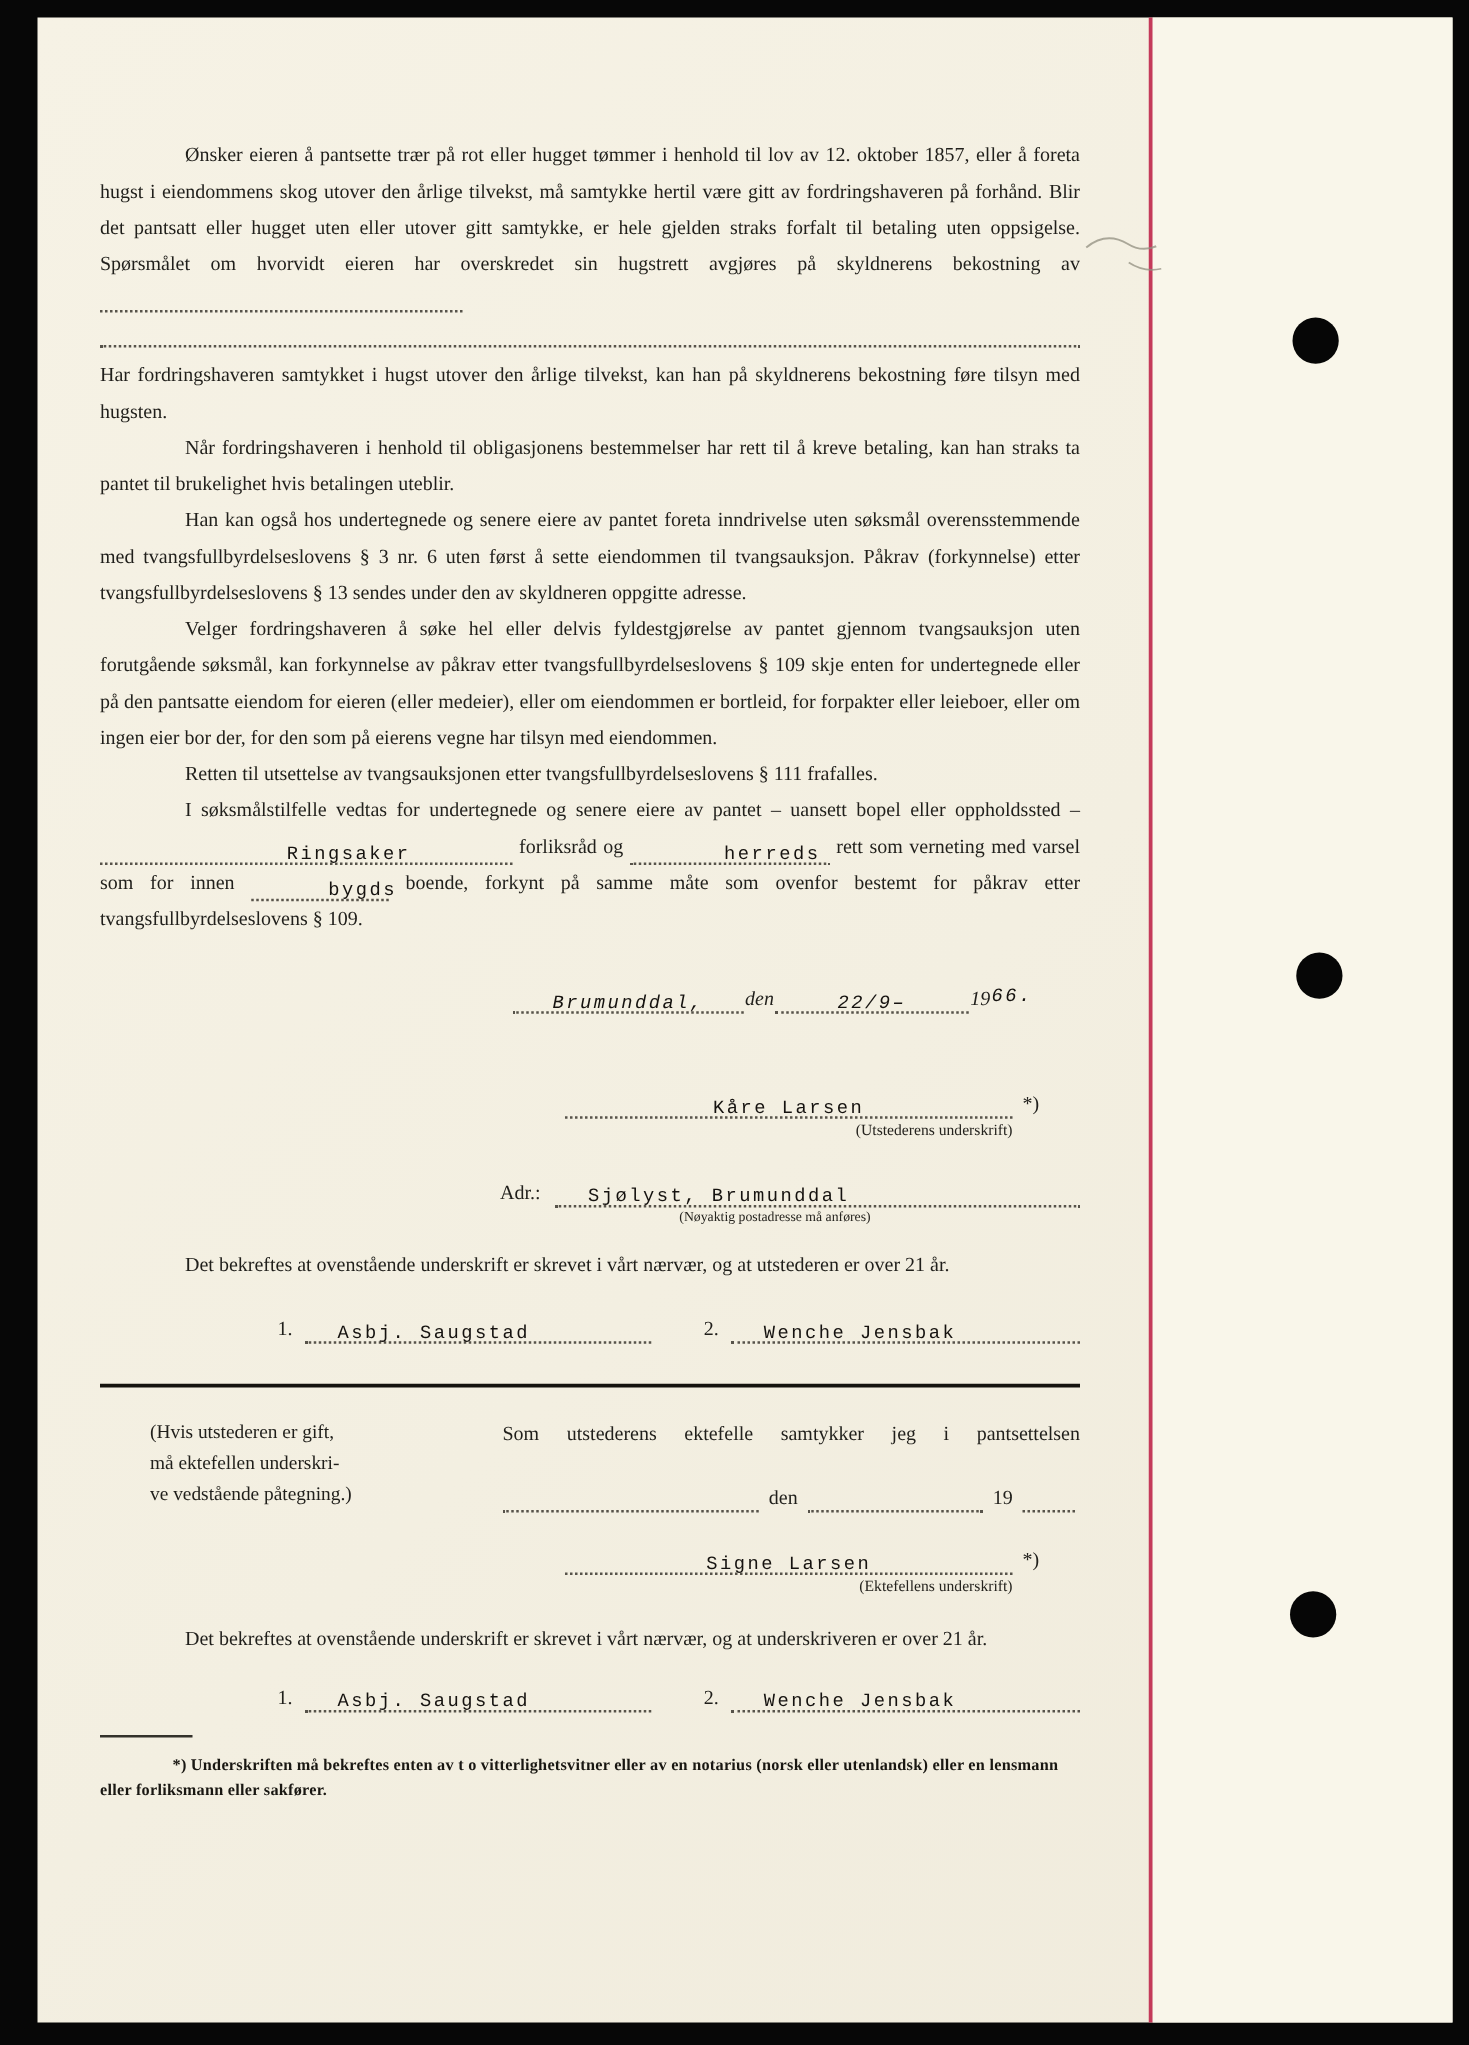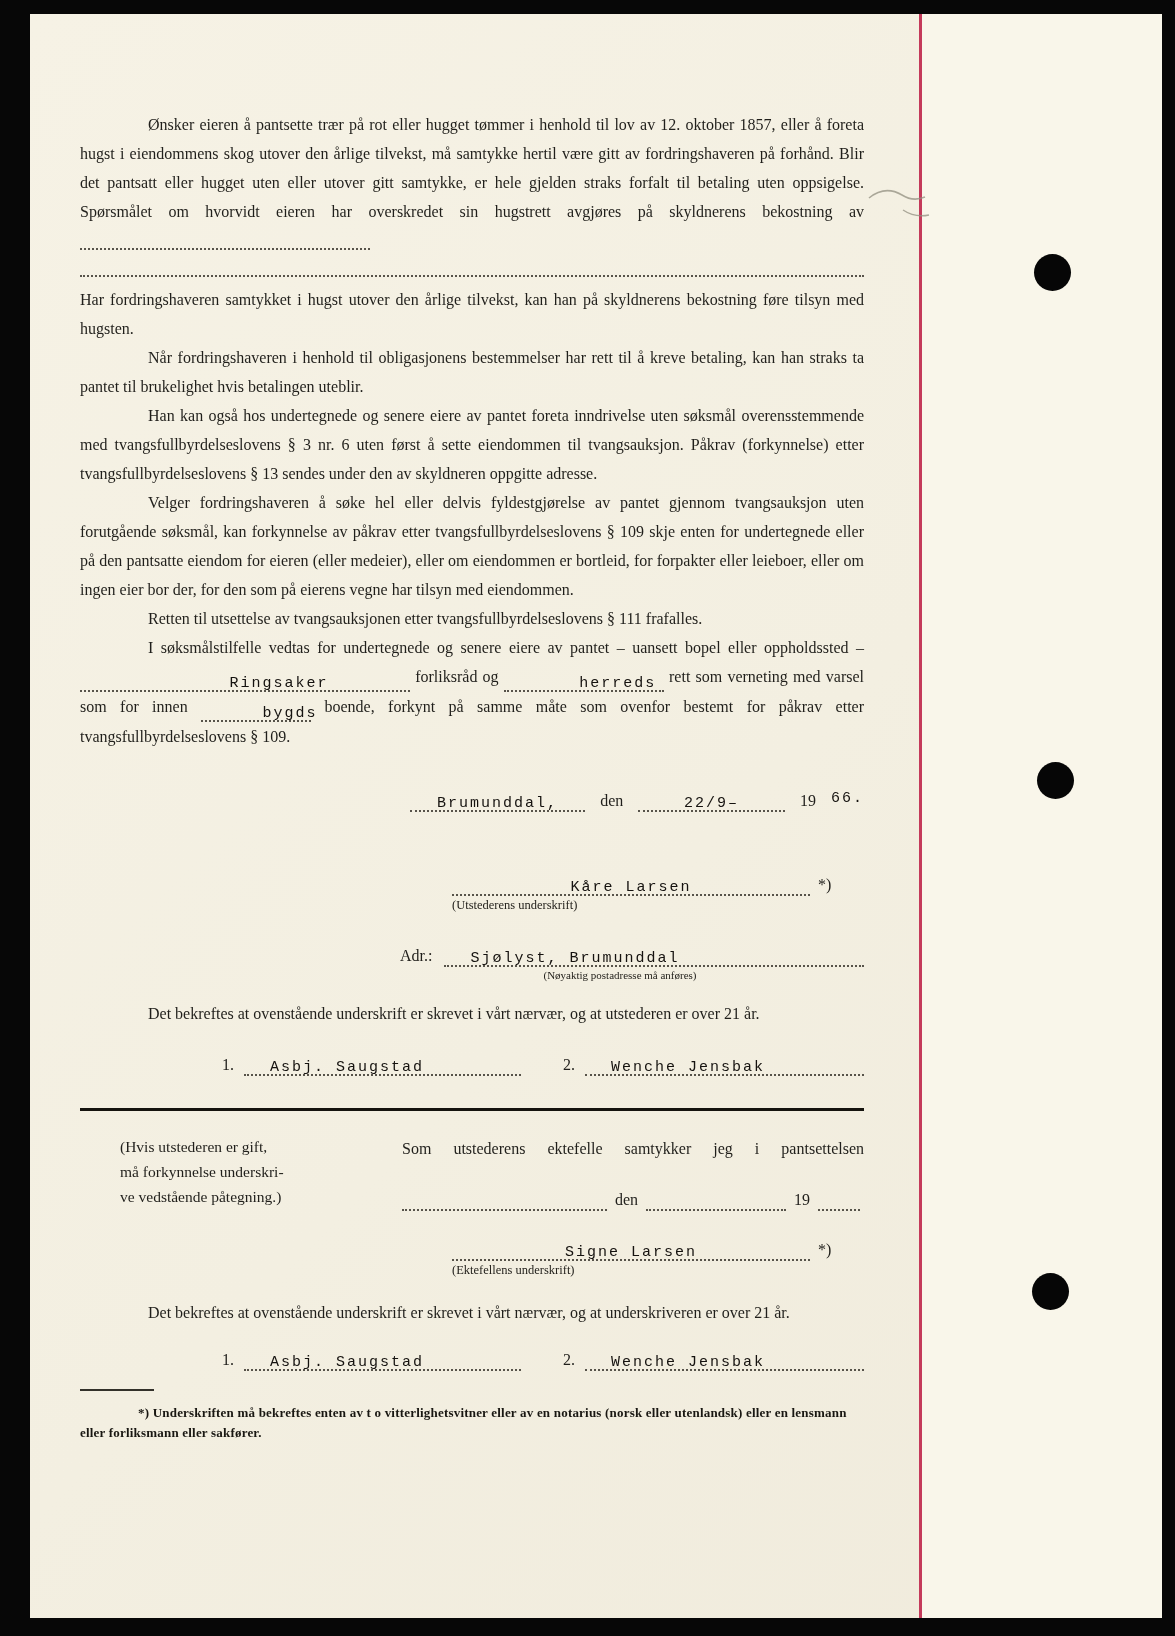--- a/index.html
+++ b/index.html
@@ -61,7 +61,7 @@
     margin: 20px 0 8px 0;
   }
 
-  .date-line { display: flex; align-items: flex-end; margin: 32px 0 0 330px; gap: 15px; }
+  .date-line { display: flex; align-items: flex-end; margin: 32px 0 0 330px; gap: 1px; font-style: italic; }
   .lbl { line-height: 22px; }
 
   .sig-block { margin: 60px 0 0 372px; width: 410px; }

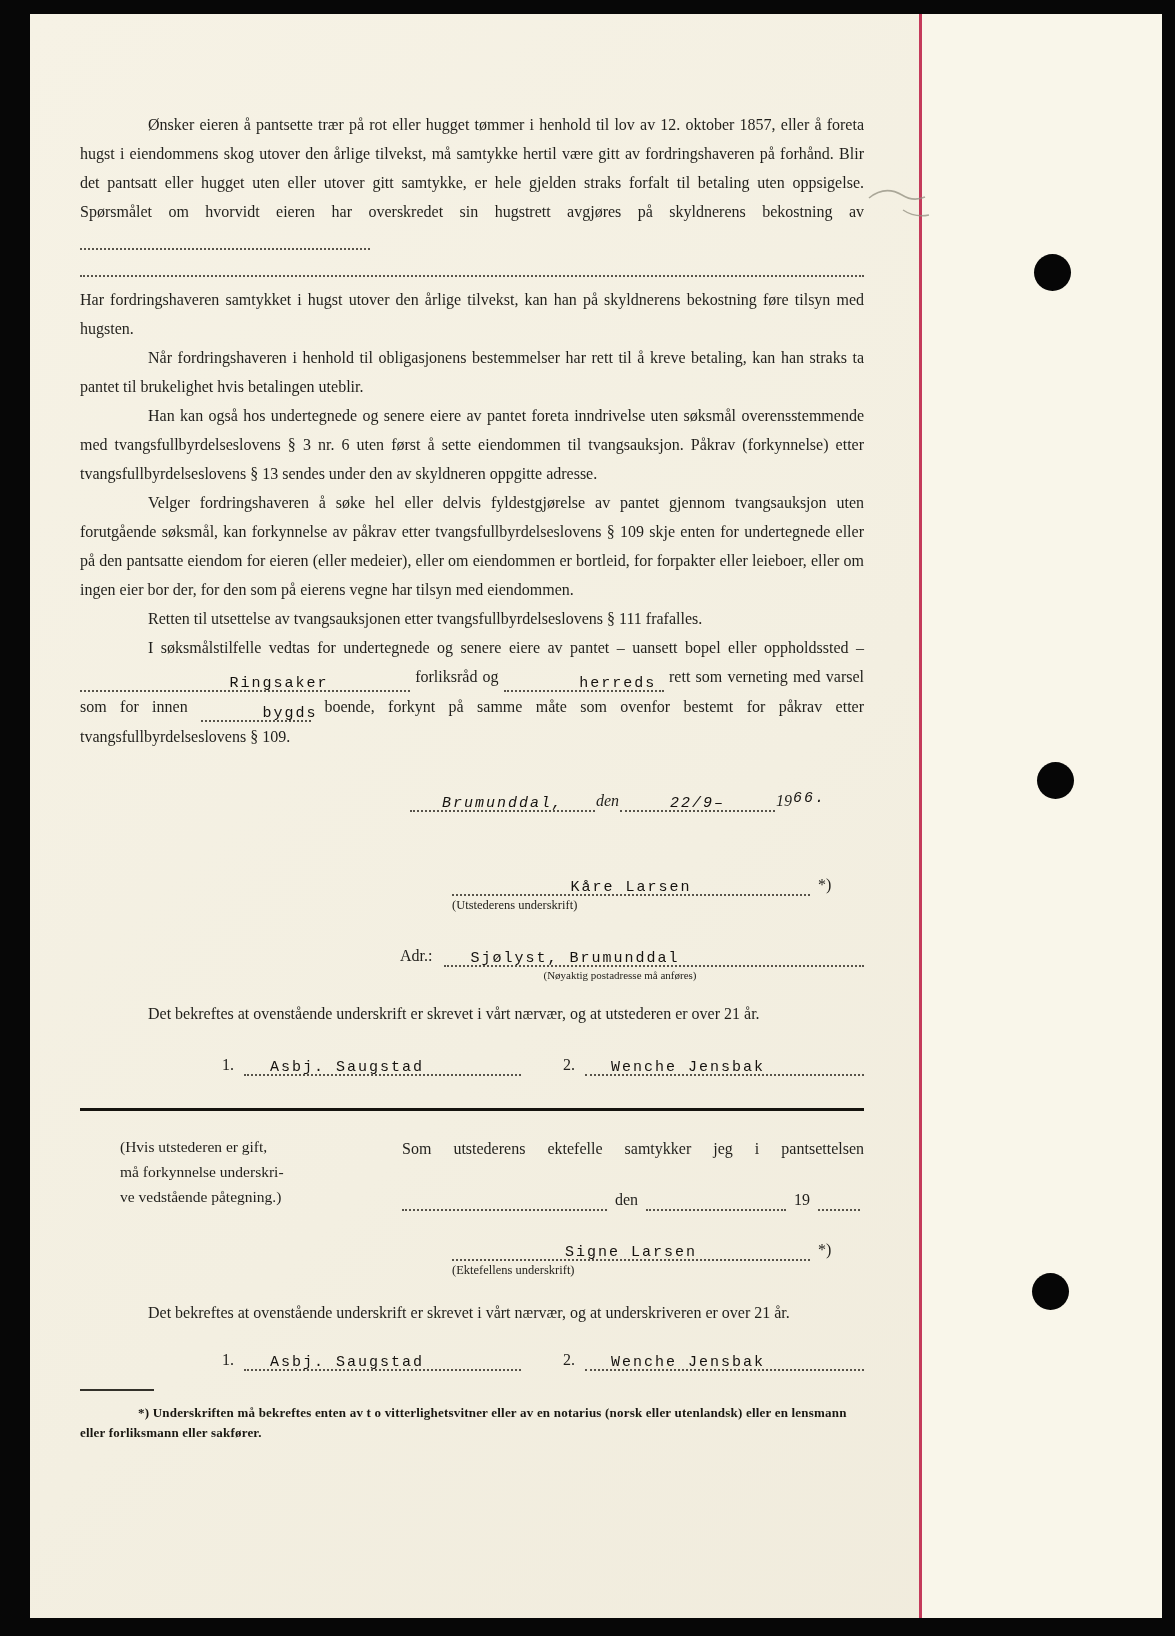--- a/index.html
+++ b/index.html
@@ -68,7 +68,7 @@
   .sig-row { display: flex; align-items: flex-end; }
   .sigline { width: 358px; }
   .star { margin-left: 8px; line-height: 22px; }
-  .sig-caption { width: 358px; text-align: left; font-size: 12.5px; line-height: 15px; margin-top: 2px; color: #25231e; }
+  .sig-caption { width: 358px; text-align: right; font-size: 12.5px; line-height: 15px; margin-top: 2px; color: #25231e; }
 
   .addr-row { display: flex; align-items: flex-end; margin: 30px 0 0 320px; }
   .addr-label { margin-right: 12px; line-height: 22px; }

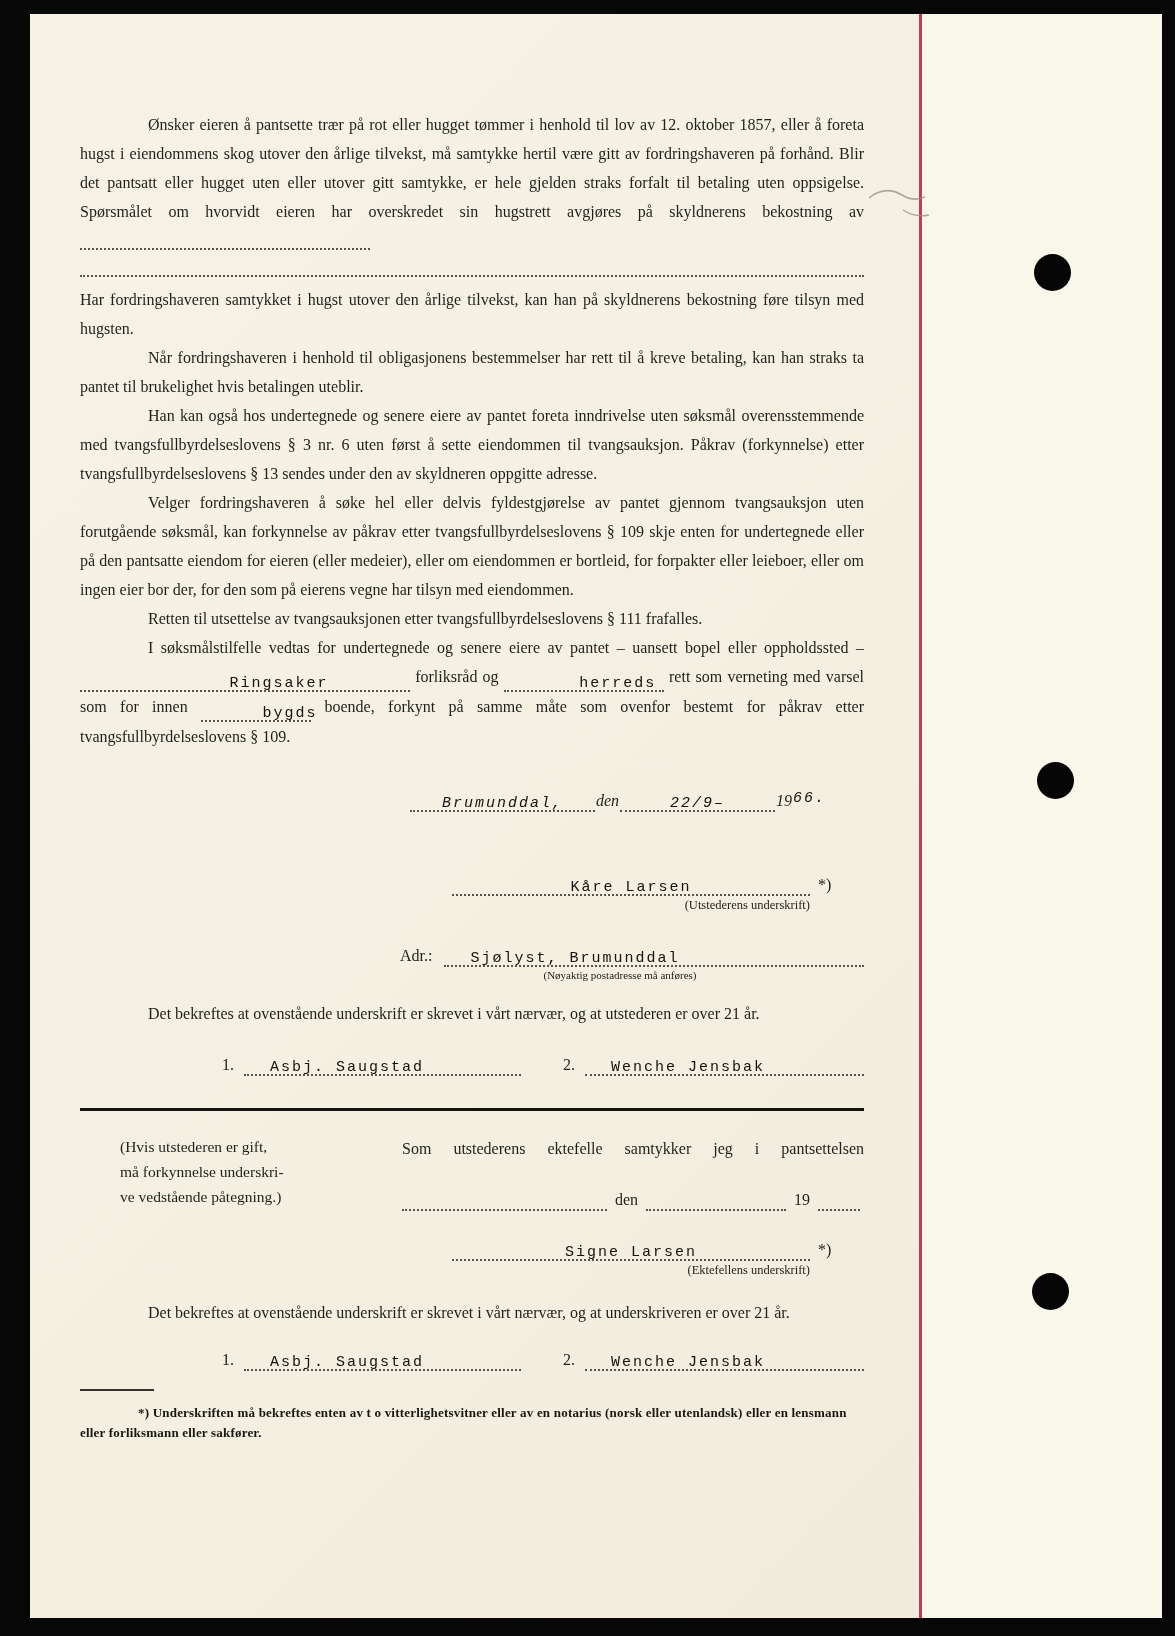--- a/index.html
+++ b/index.html
@@ -194,7 +194,7 @@
     <div class="spouse">
       <div class="spouse-note">
         <div>(Hvis utstederen er gift,</div>
-        <div>må forkynnelse underskri-</div>
+        <div>må ektefellen underskri-</div>
         <div>ve vedstående påtegning.)</div>
       </div>
       <div class="spouse-right">

